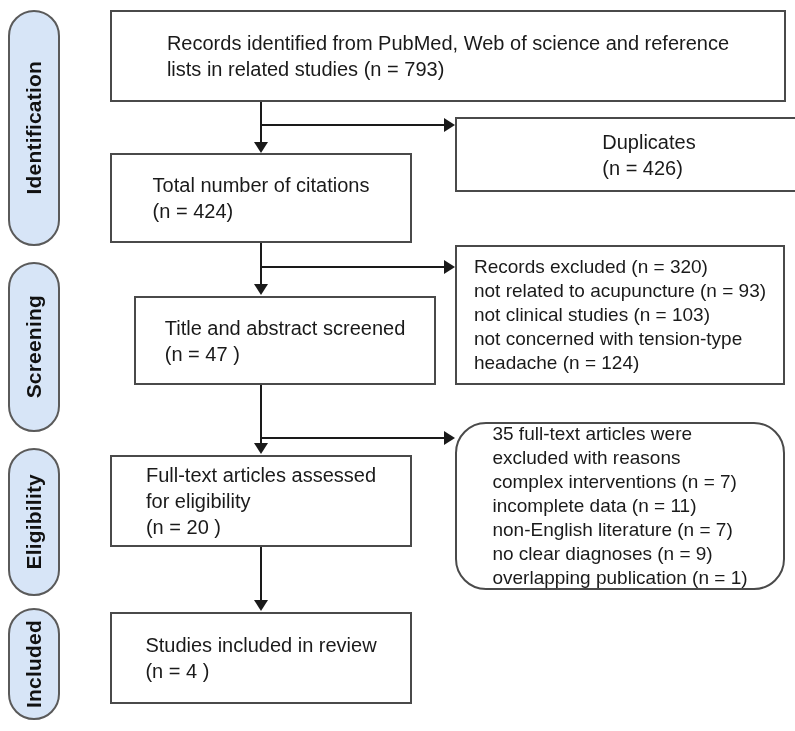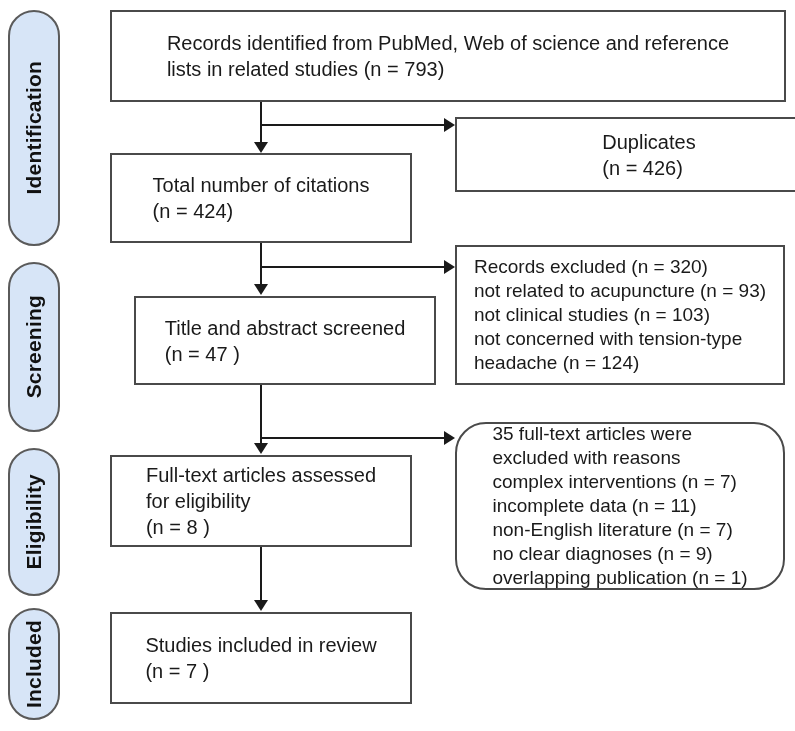--- a/index.html
+++ b/index.html
@@ -131,7 +131,7 @@
   <div class="fbox" style="left:110px; top:455px; width:302px; height:92px;">
     <span class="ftext">Full-text articles assessed
 for eligibility
-(n = 8 )</span>
+(n = 20 )</span>
   </div>
 
   <div class="fbox" style="left:110px; top:612px; width:302px; height:92px;">

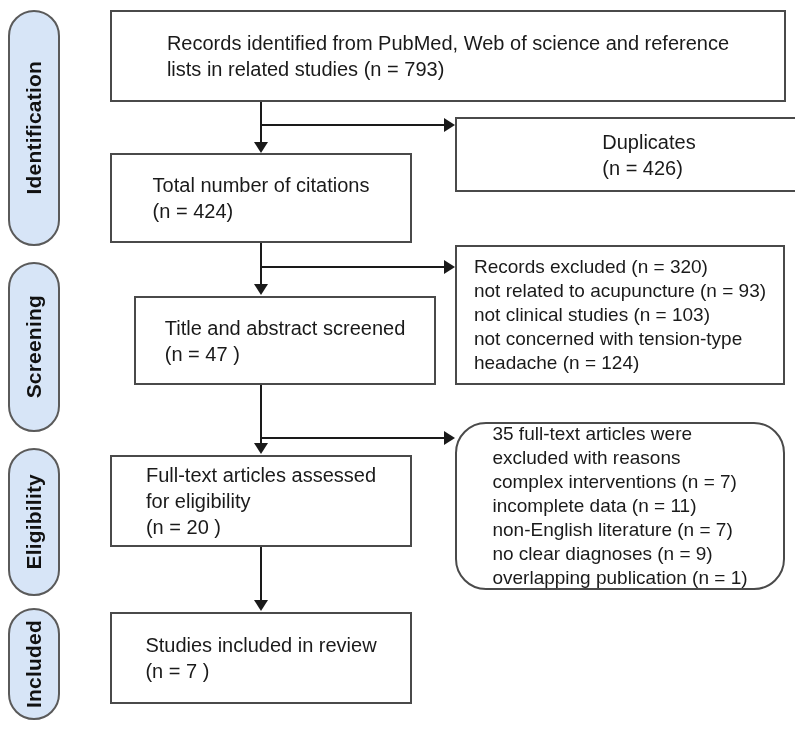--- a/index.html
+++ b/index.html
@@ -136,7 +136,7 @@
 
   <div class="fbox" style="left:110px; top:612px; width:302px; height:92px;">
     <span class="ftext">Studies included in review
-(n = 7 )</span>
+(n = 4 )</span>
   </div>
 
   <div class="fbox" style="left:455px; top:117px; width:388px; height:75px;">

